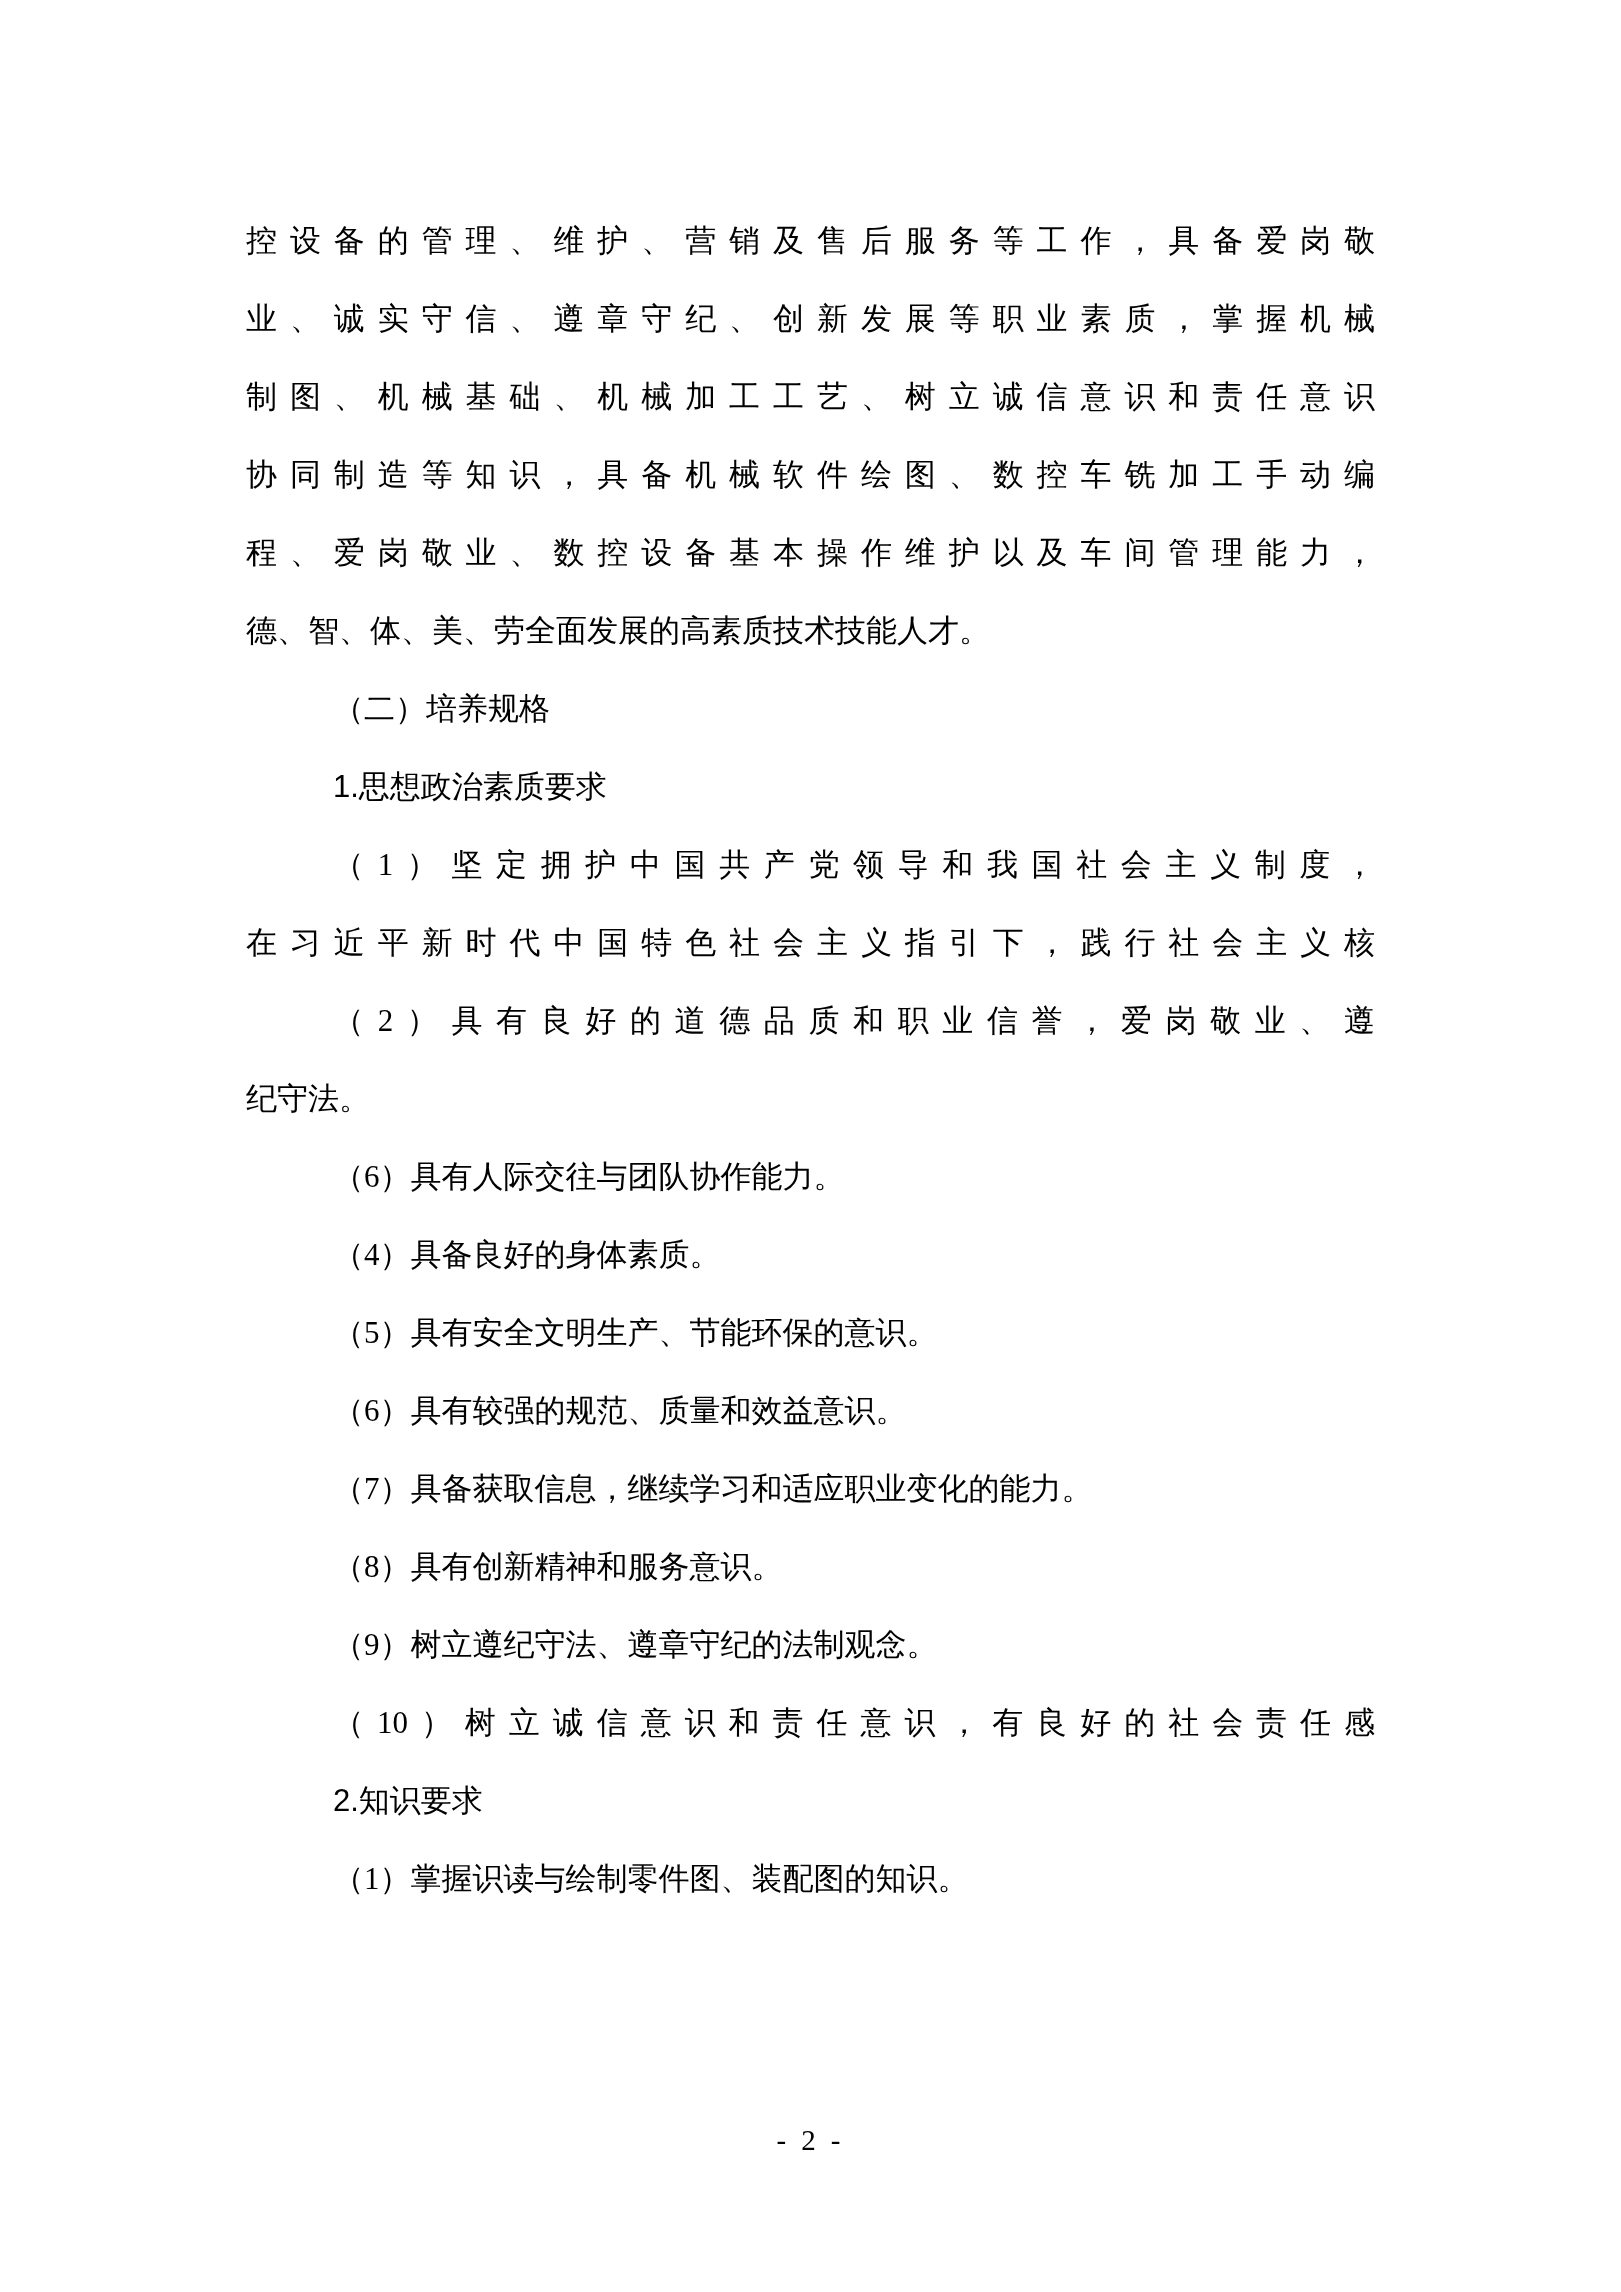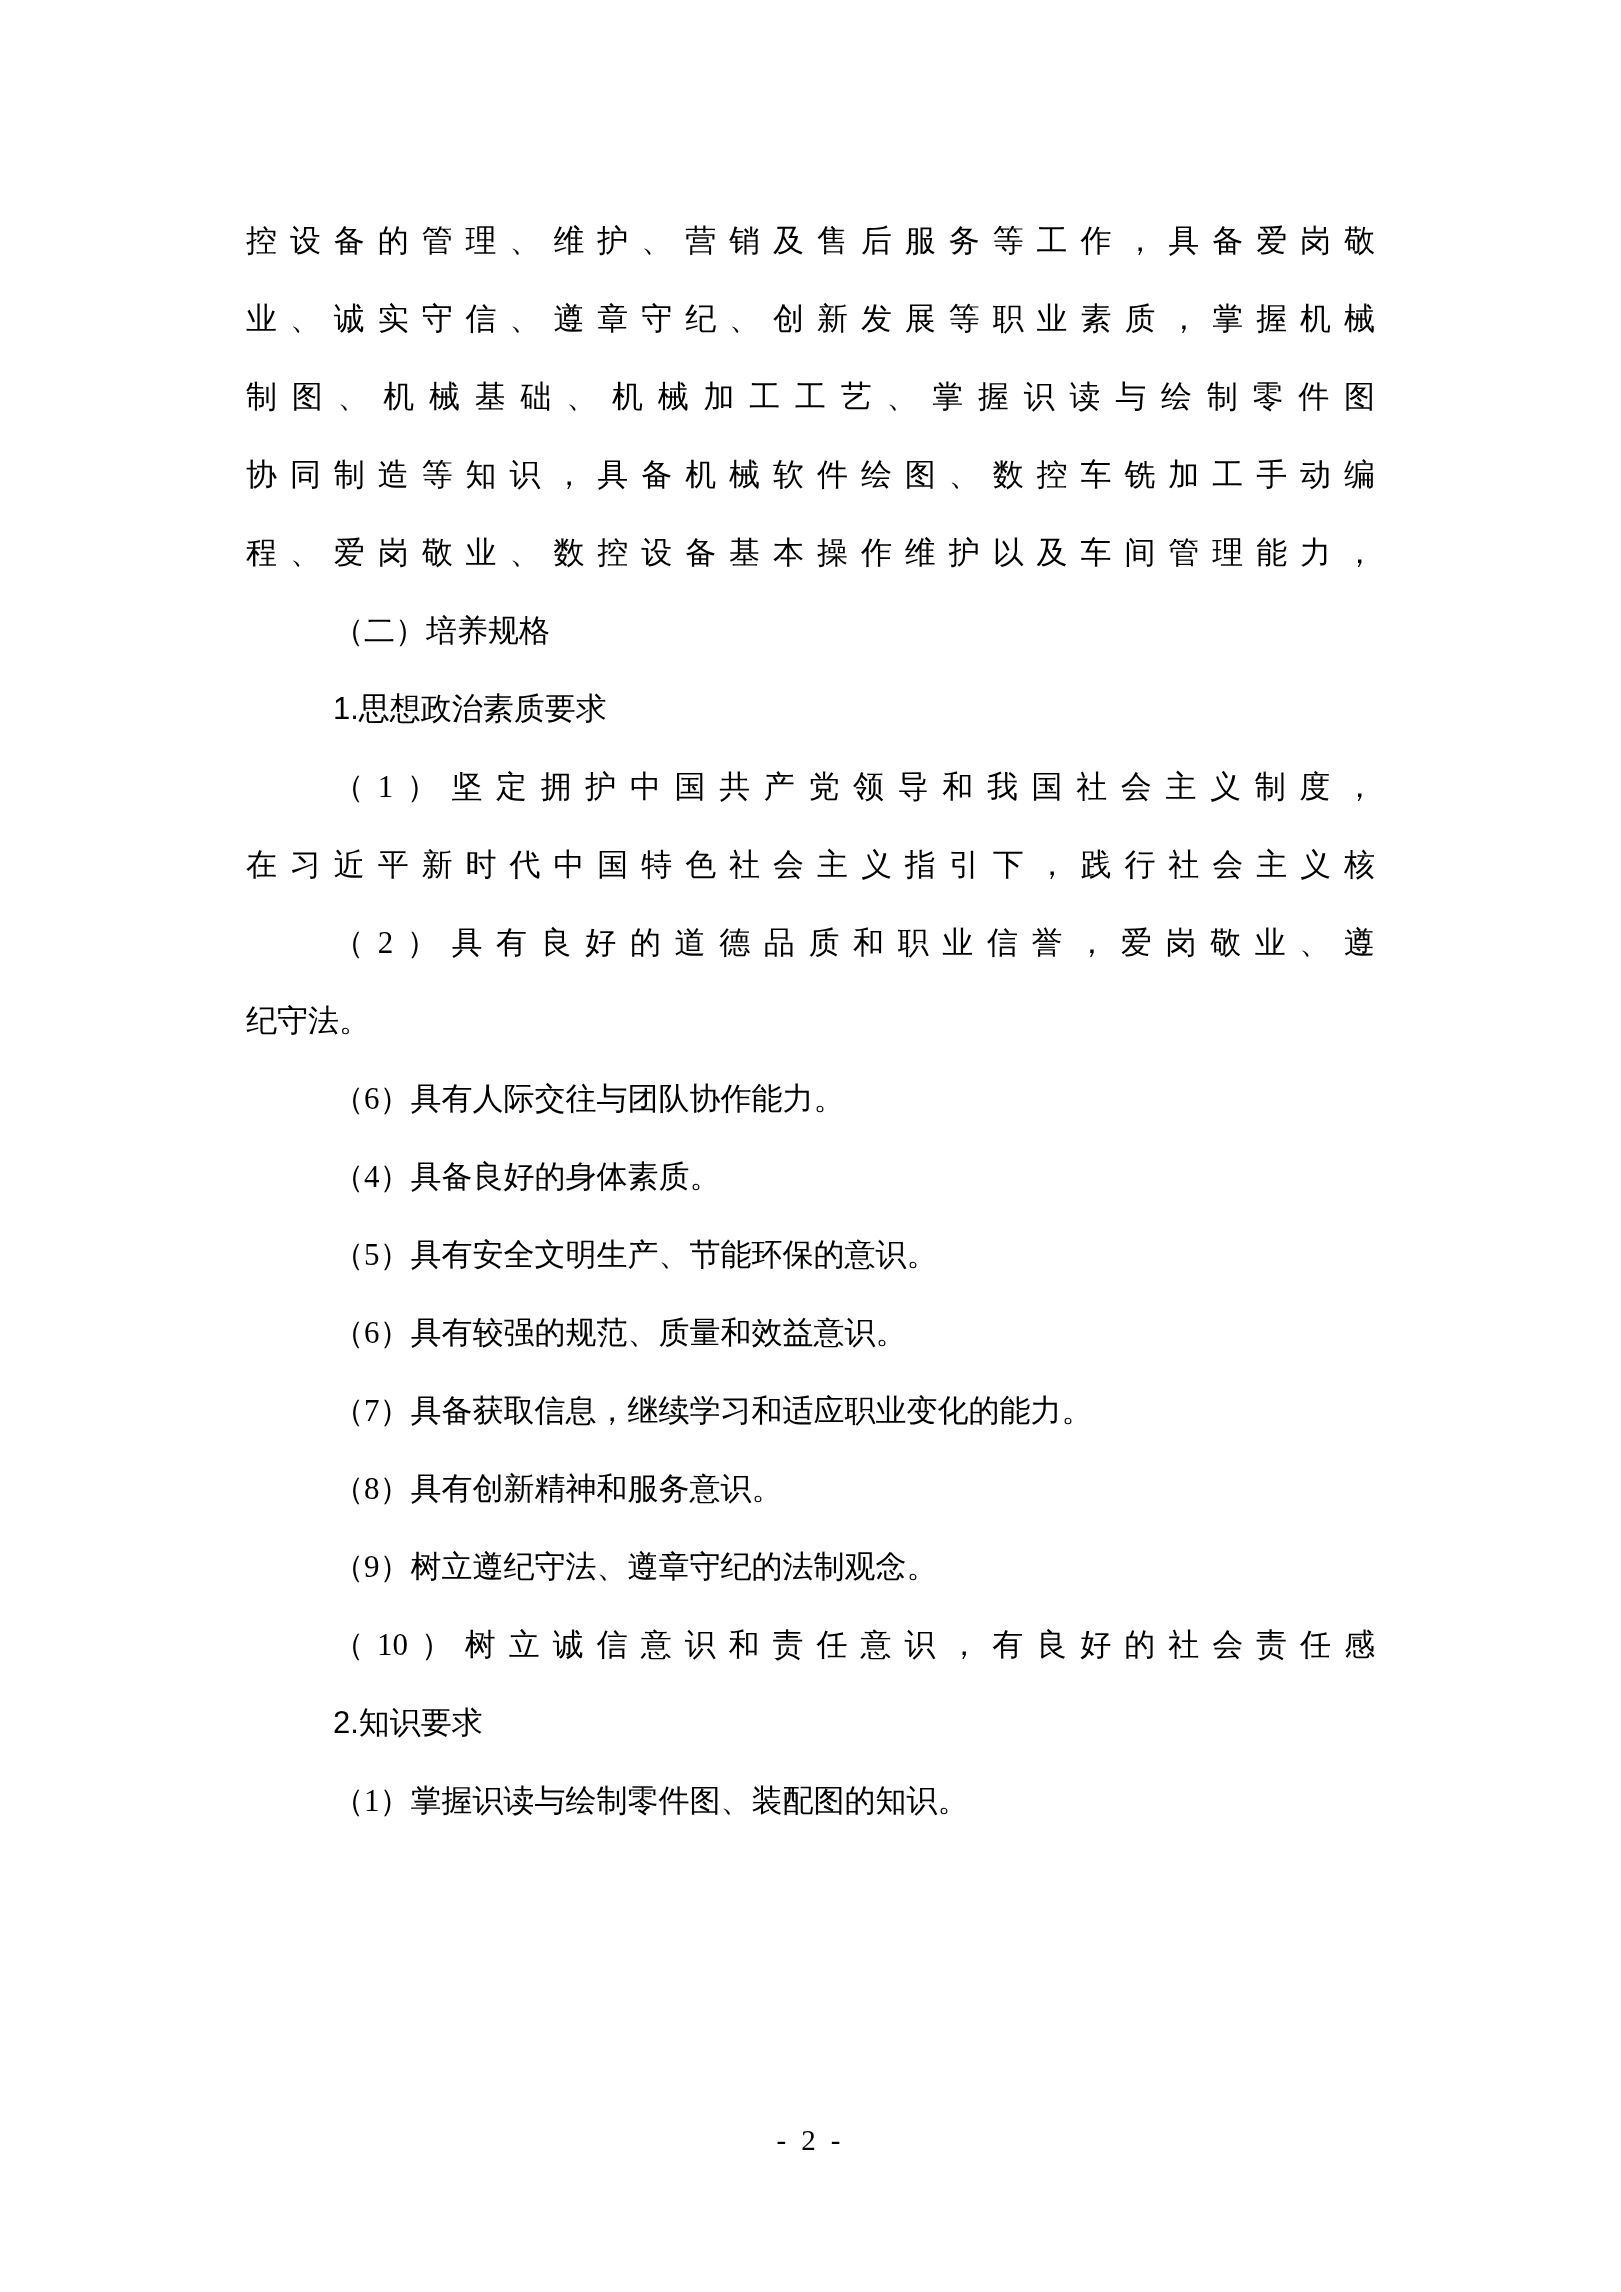--- a/index.html
+++ b/index.html
@@ -58,7 +58,7 @@
   <div class="textblock">
     <div class="line jst">控设备的管理、维护、营销及售后服务等工作，具备爱岗敬</div>
     <div class="line jst">业、诚实守信、遵章守纪、创新发展等职业素质，掌握机械</div>
-    <div class="line jst">制图、机械基础、机械加工工艺、掌握识读与绘制零件图</div>
+    <div class="line jst">制图、机械基础、机械加工工艺、树立诚信意识和责任意识</div>
     <div class="line jst">协同制造等知识，具备机械软件绘图、数控车铣加工手动编</div>
     <div class="line jst">程、爱岗敬业、数控设备基本操作维护以及车间管理能力，</div>
     <div class="line ind">（二）培养规格</div>

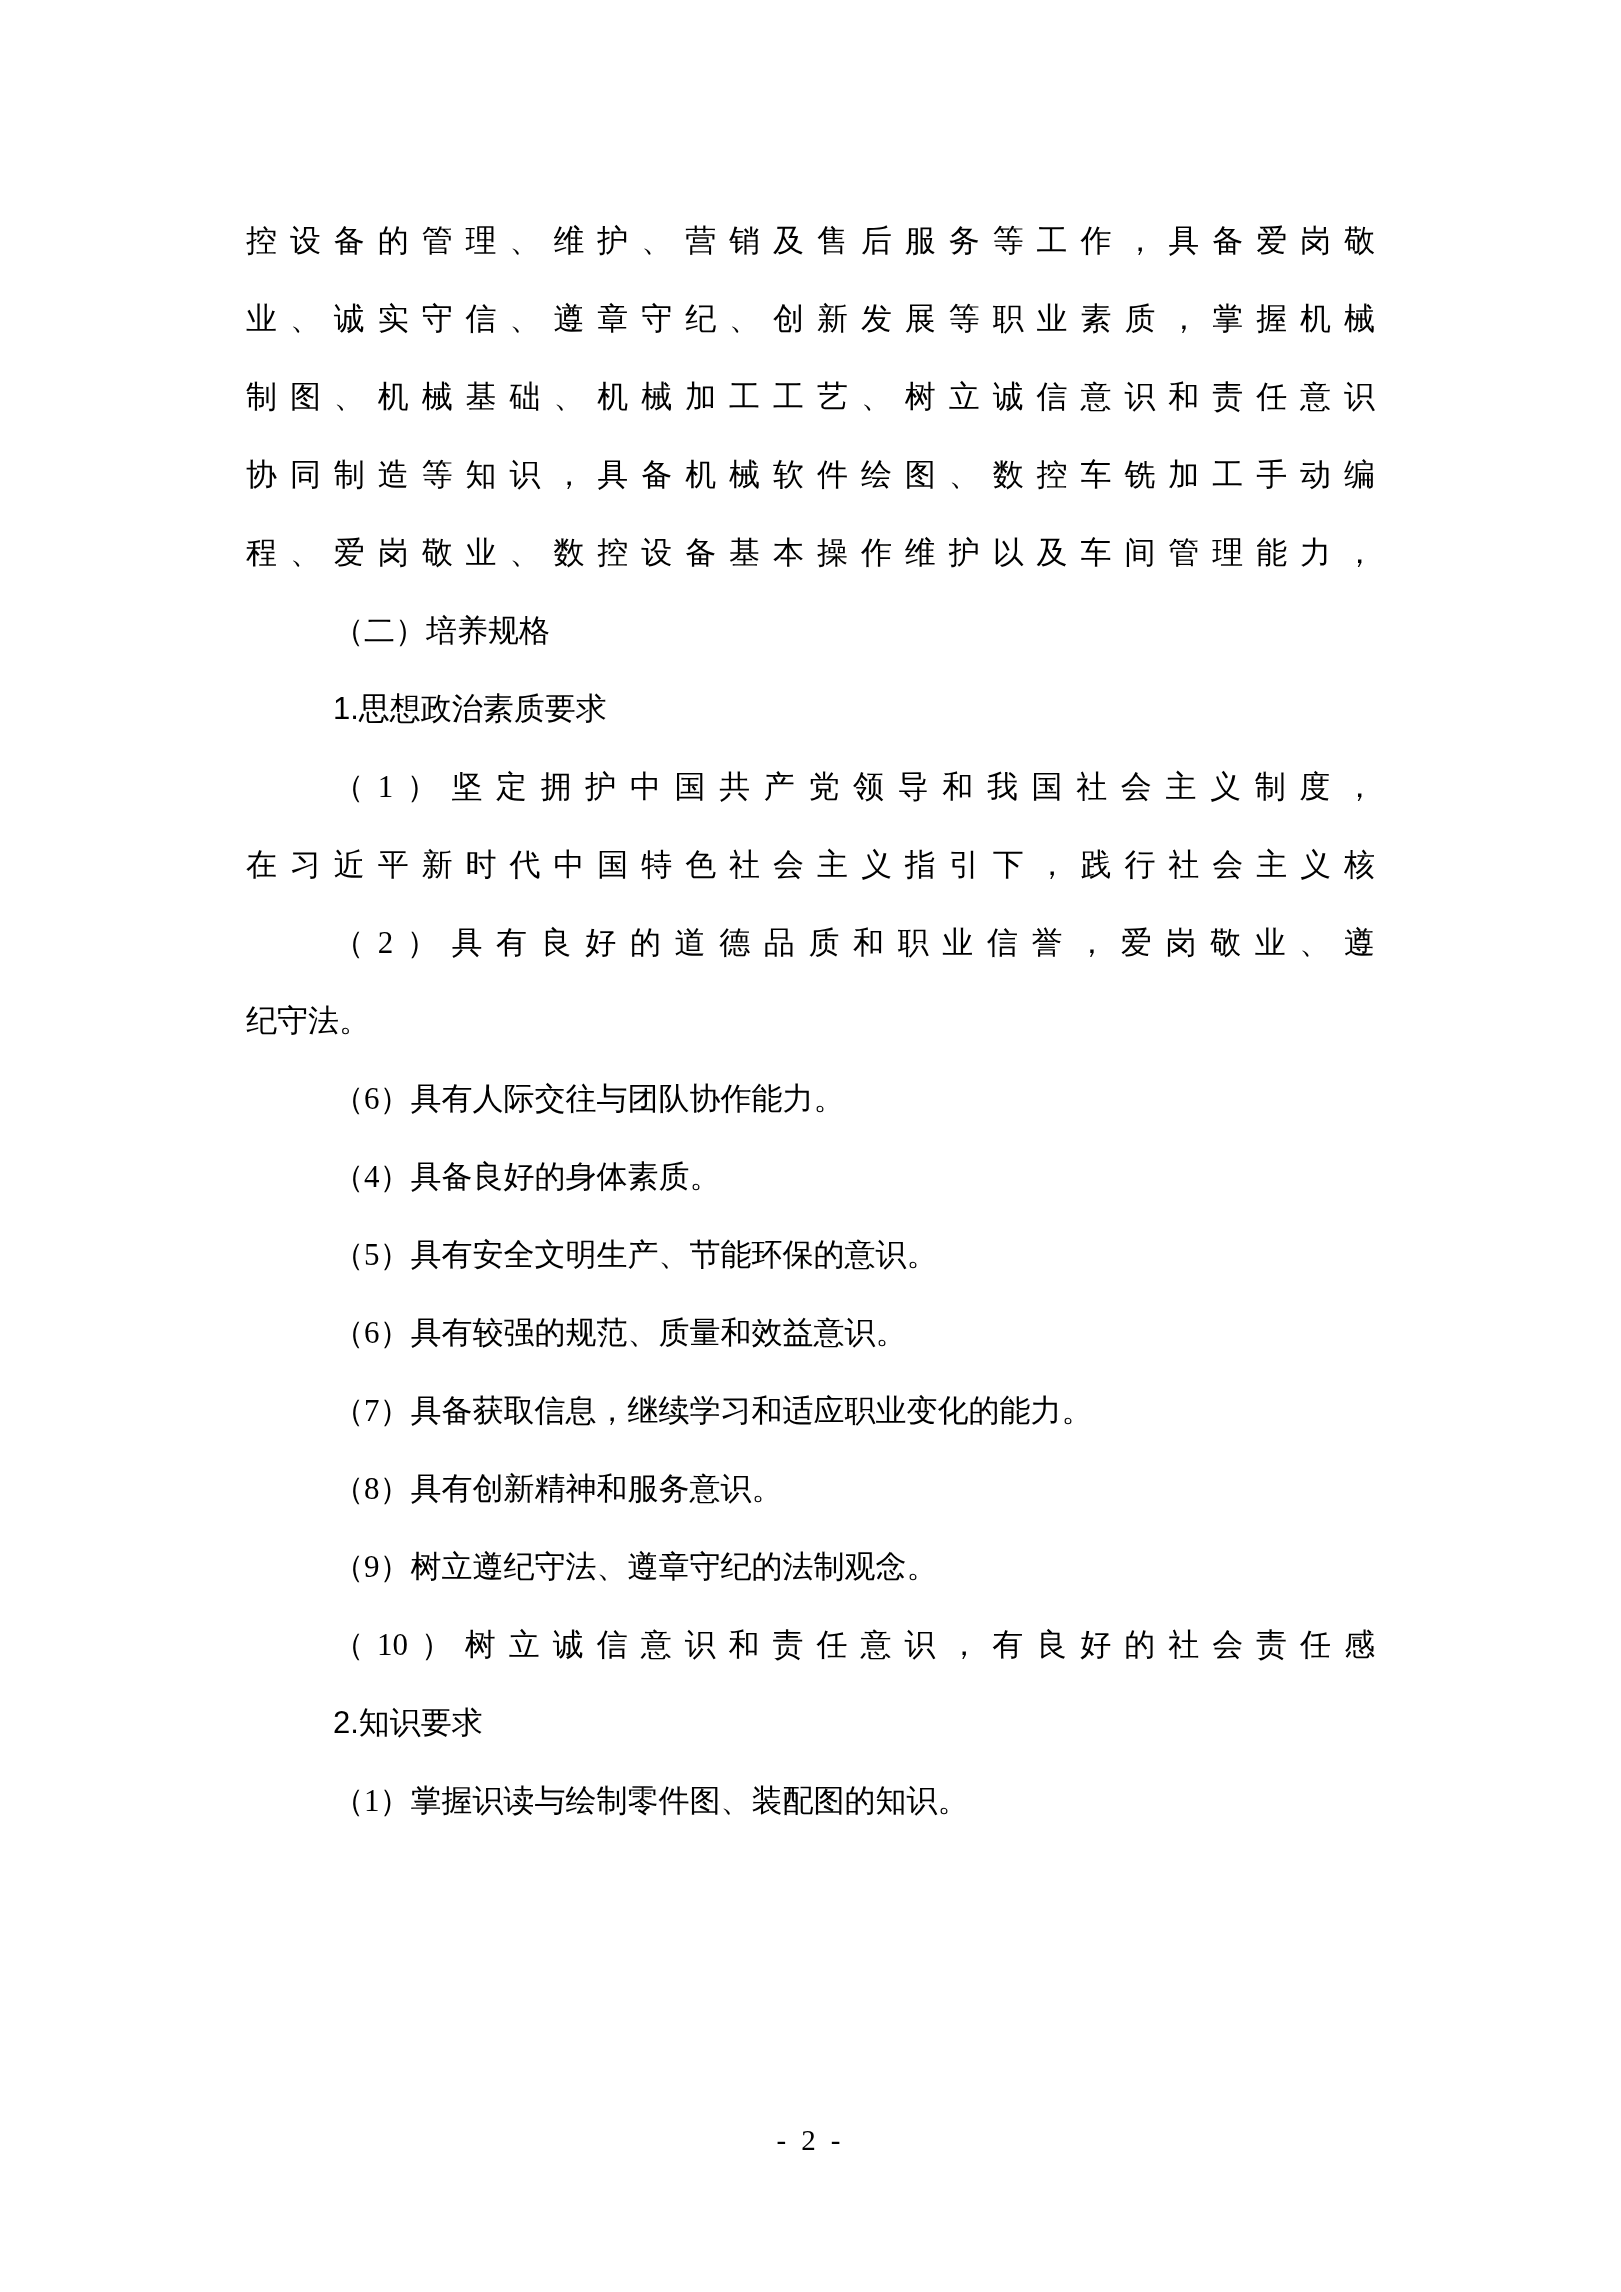--- a/index.html
+++ b/index.html
@@ -61,6 +61,7 @@
     <div class="line jst">制图、机械基础、机械加工工艺、树立诚信意识和责任意识</div>
     <div class="line jst">协同制造等知识，具备机械软件绘图、数控车铣加工手动编</div>
     <div class="line jst">程、爱岗敬业、数控设备基本操作维护以及车间管理能力，</div>
+    <div class="line">德、智、体、美、劳全面发展的高素质技术技能人才。</div>
     <div class="line ind">（二）培养规格</div>
     <div class="line ind hei">1.思想政治素质要求</div>
     <div class="line ind jst">（1）坚定拥护中国共产党领导和我国社会主义制度，</div>

